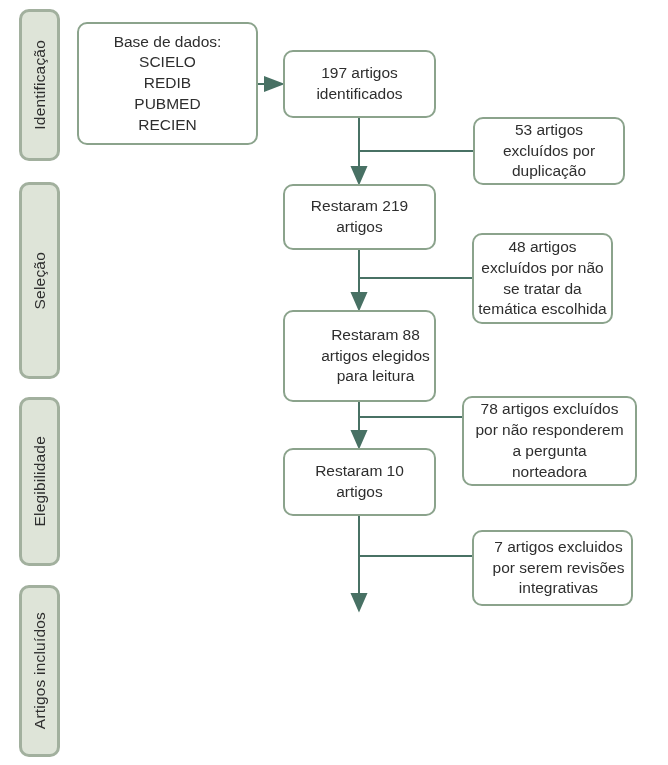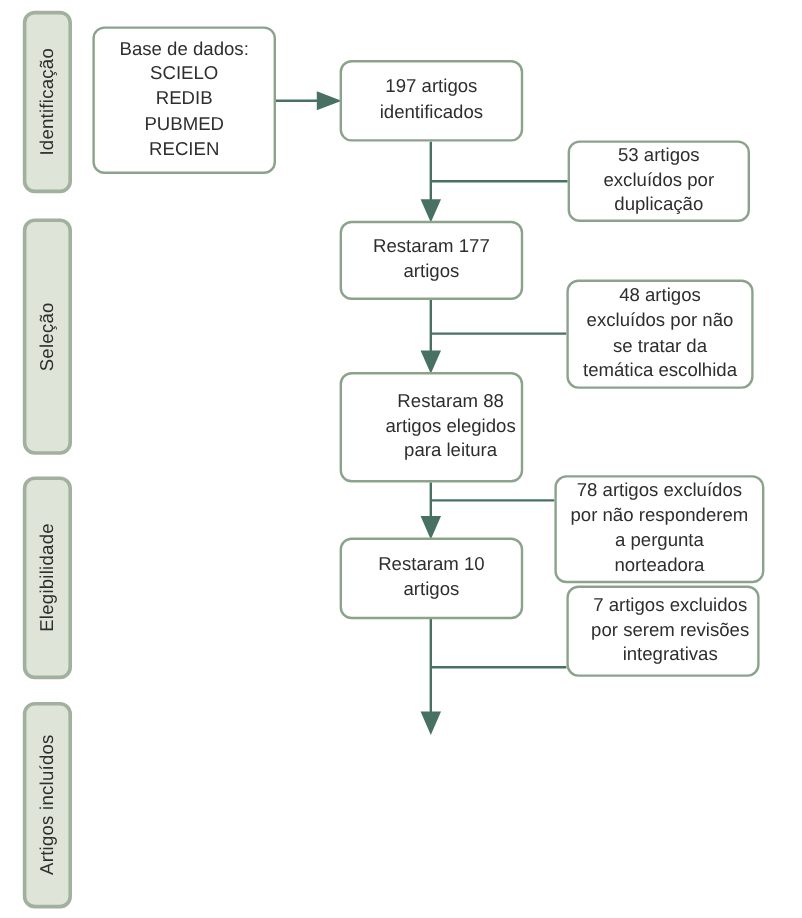--- a/index.html
+++ b/index.html
@@ -66,7 +66,7 @@
   }
   .box .txt { white-space: pre-line; display: block; }
 
-  .b-source { left: 77px;  top: 22px;  width: 153px; height: 123px; }
+  .b-source { left: 77px;  top: 22px;  width: 181px; height: 123px; }
   .b-main   { left: 283px; width: 153px; }
   .b1 { top: 50px;  height: 68px;  }
   .b2 { top: 184px; height: 66px;  }

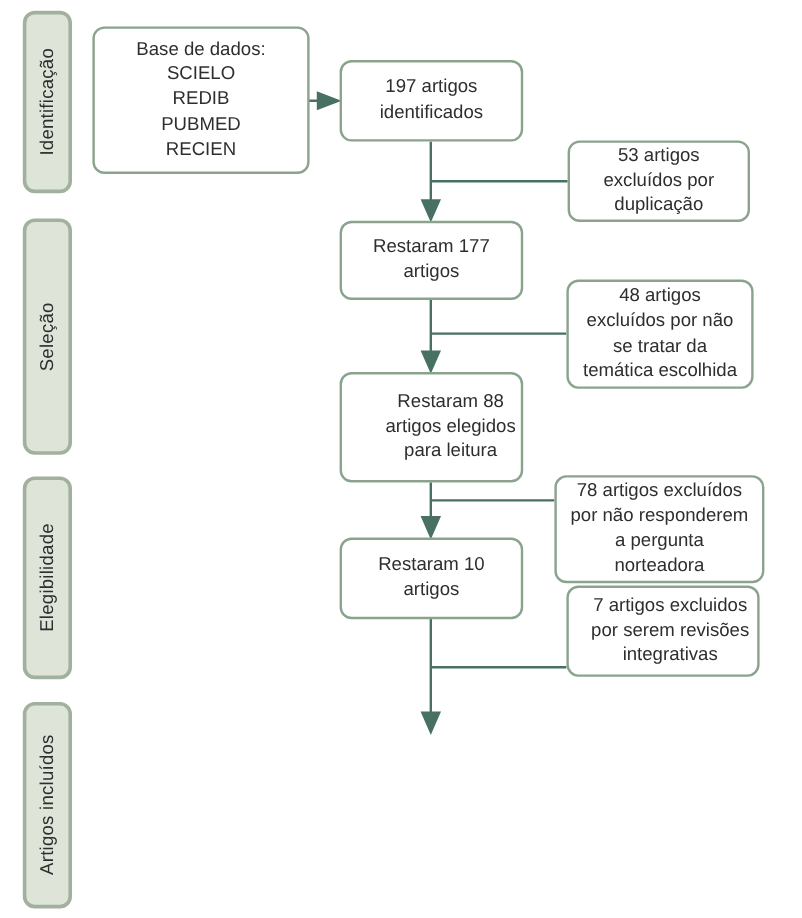--- a/index.html
+++ b/index.html
@@ -134,7 +134,7 @@
 identificados</span>
   </div>
   <div class="box b-main b2">
-    <span class="txt">Restaram 177
+    <span class="txt">Restaram 219
 artigos</span>
   </div>
   <div class="box b-main b3">

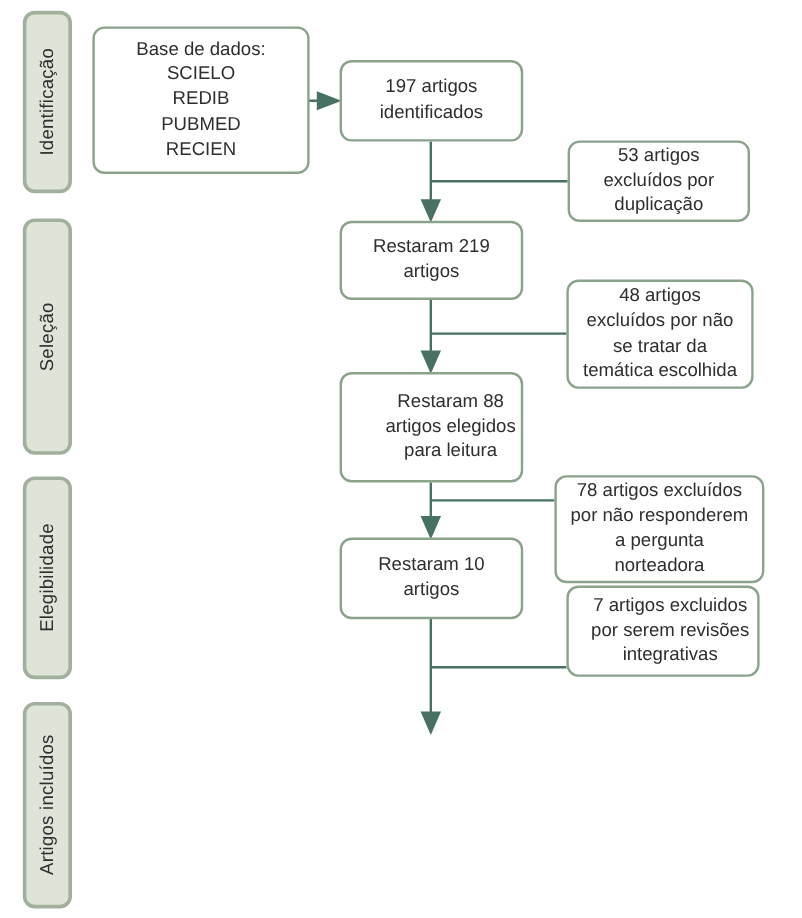--- a/index.html
+++ b/index.html
@@ -75,7 +75,7 @@
   .b5 { top: 611px; height: 102px; }
 
   .s1 { left: 473px; top: 117px; width: 152px; height: 68px; }
-  .s2 { left: 472px; top: 233px; width: 156px; height: 91px; }
+  .s2 { left: 472px; top: 233px; width: 141px; height: 91px; }
   .s3 { left: 462px; top: 396px; width: 175px; height: 90px; }
   .s4 { left: 472px; top: 488px; width: 161px; height: 76px; padding-left: 16px; }
 </style>

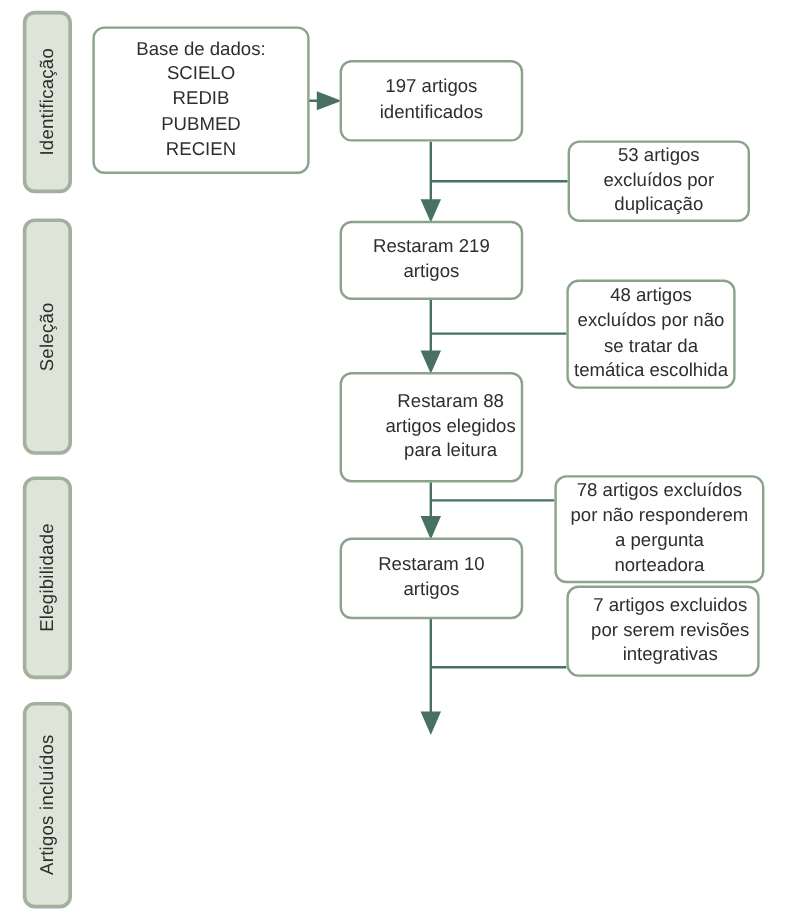--- a/index.html
+++ b/index.html
@@ -77,7 +77,7 @@
   .s1 { left: 473px; top: 117px; width: 152px; height: 68px; }
   .s2 { left: 472px; top: 233px; width: 141px; height: 91px; }
   .s3 { left: 462px; top: 396px; width: 175px; height: 90px; }
-  .s4 { left: 472px; top: 488px; width: 161px; height: 76px; padding-left: 16px; }
+  .s4 { left: 472px; top: 530px; width: 161px; height: 76px; padding-left: 16px; }
 </style>
 </head>
 <body>

